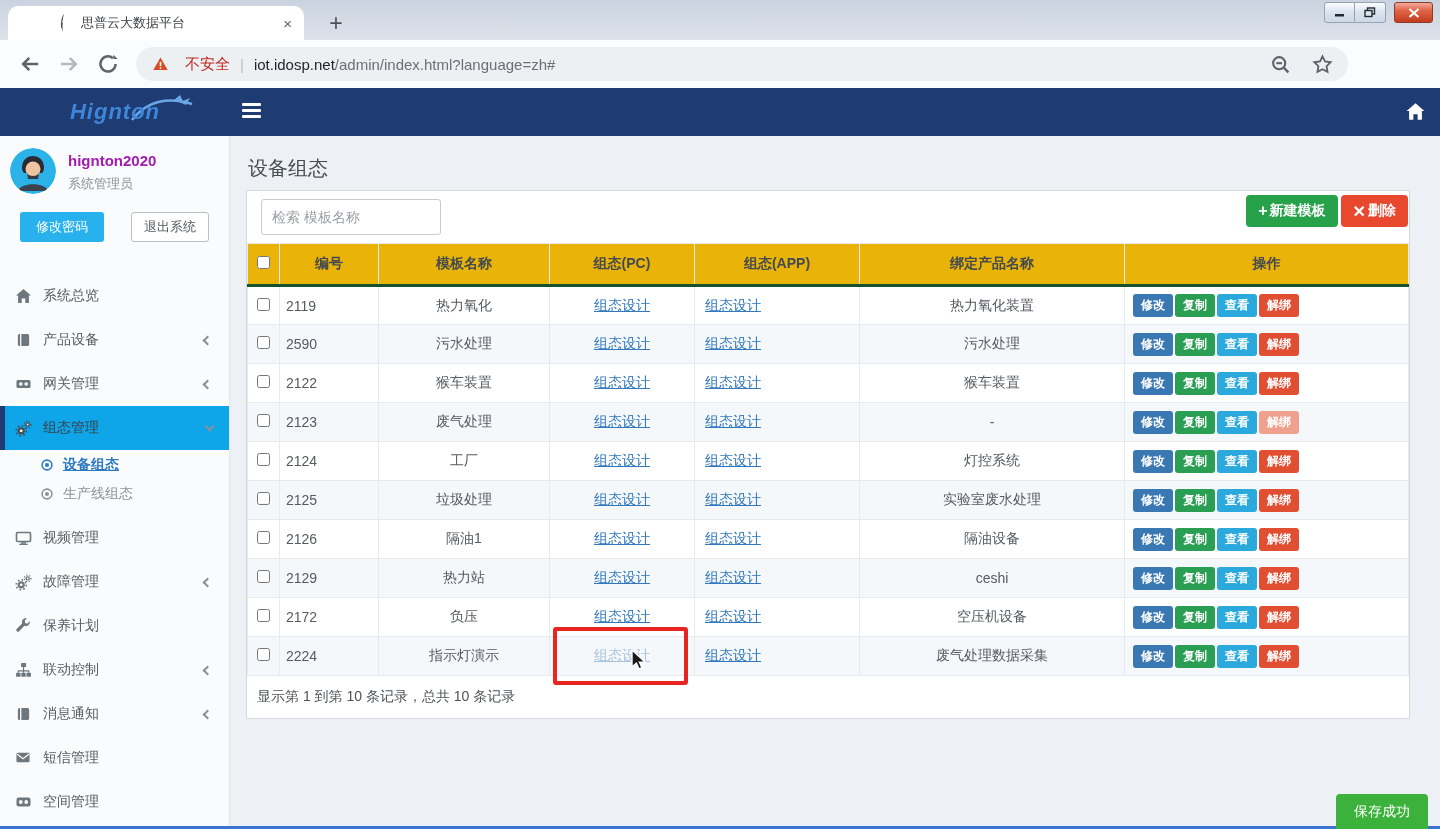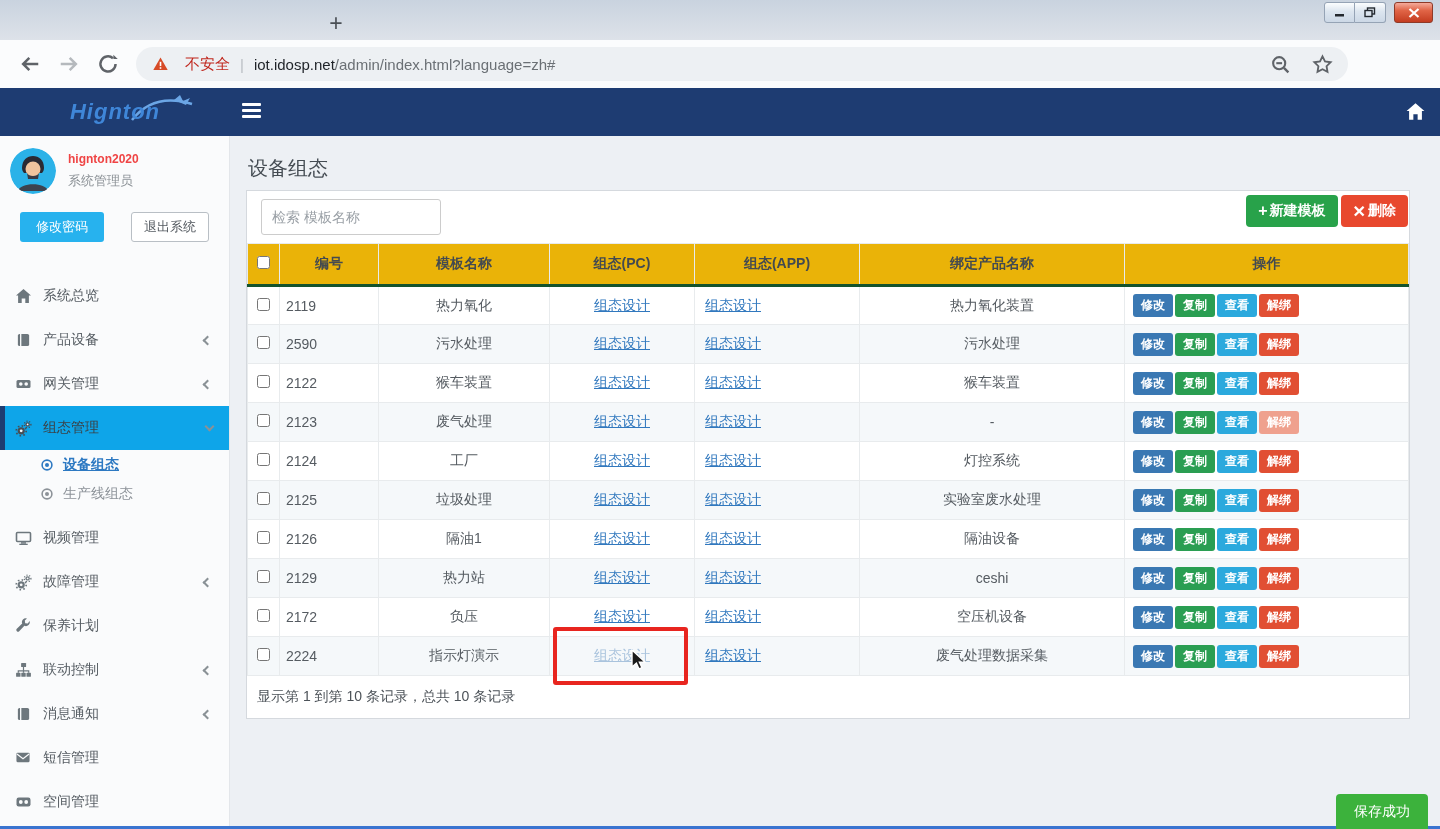--- a/index.html
+++ b/index.html
@@ -109,6 +109,16 @@
 <body>
 
 <div class="tabstrip">
+  <div class="tab">
+    <span class="tab-fav">
+      <svg width="15" height="20" viewBox="0 0 15 20">
+          <path d="M8.2 0.5C5.6 3.8 4.6 8.8 5.1 14.6l1 1.2c-.3-5 .5-10.4 2.1-15.3z" fill="#3d4852"></path>
+          <path d="M6.1 9.5c-.5 2.6-.5 5.3.1 8l.7.9c-.4-3-.3-6-.1-8.4z" fill="#5a6672"></path>
+        </svg>
+    </span>
+    <span class="tab-title">思普云大数据平台</span>
+    <span class="tab-close">×</span>
+  </div>
   <div class="newtab">+</div>
   <div class="winbtns">
     <div class="wbtn min">

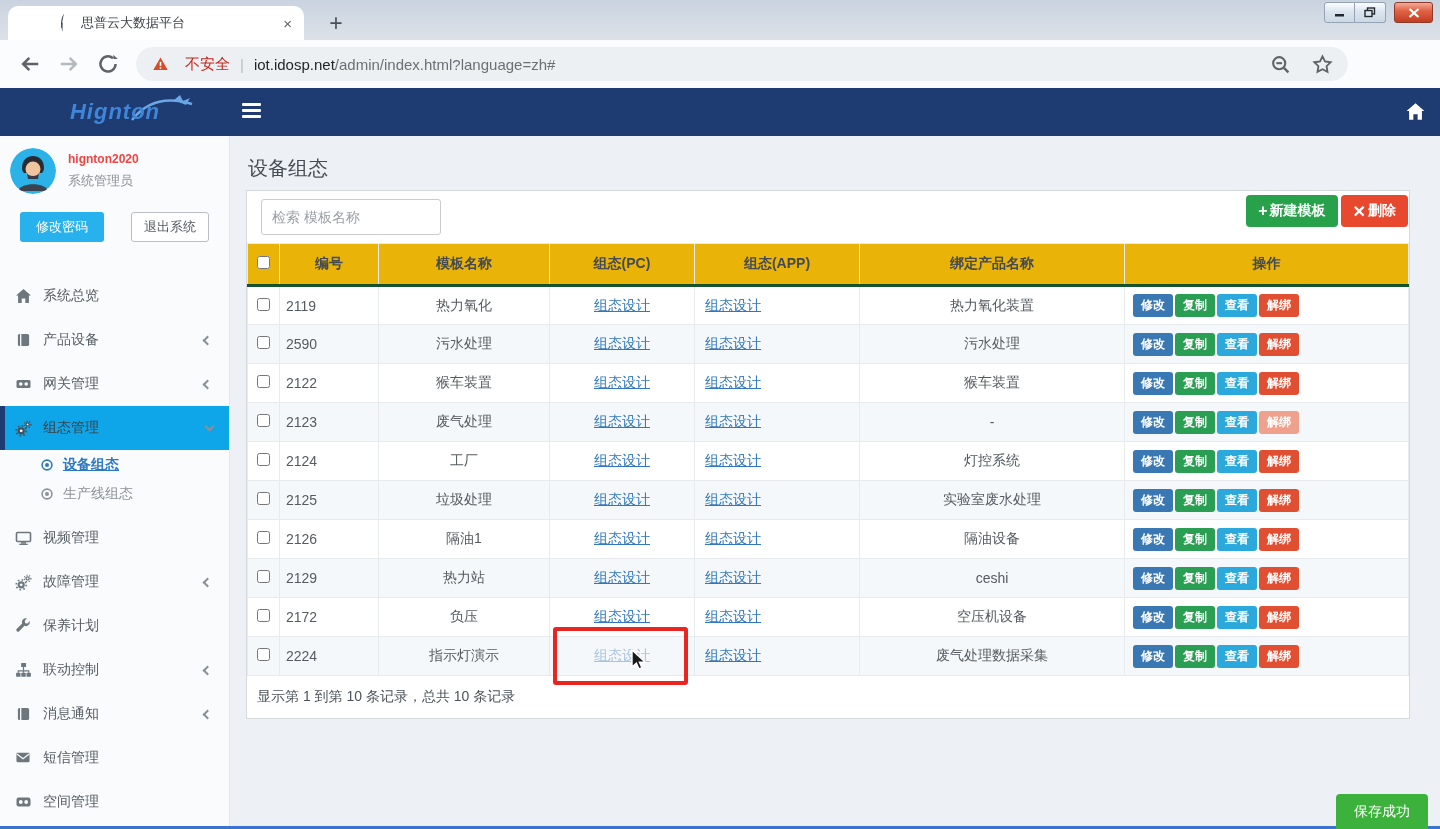--- a/index.html
+++ b/index.html
@@ -45,7 +45,7 @@
   .user{display:flex;padding:12px 10px 0 10px;}
   .uavatar{width:46px;height:46px;border-radius:50%;overflow:hidden;flex:none;display:flex;}
   .uinfo{margin-left:12px;padding-top:4px;}
-  .uname{font-weight:bold;font-size:12px;color:#ef4444;}
+  .uname{font-weight:bold;font-size:15px;color:#a21caf;}
   .urole{margin-top:6px;font-size:13px;color:#8b9196;}
   .ubtns{display:flex;justify-content:space-between;padding:0 20px 0 20px;margin-top:18px;}
   .btn-pwd{width:84px;height:30px;background:#27b2ee;color:#fff;font-size:13px;border:none;border-radius:3px;}

